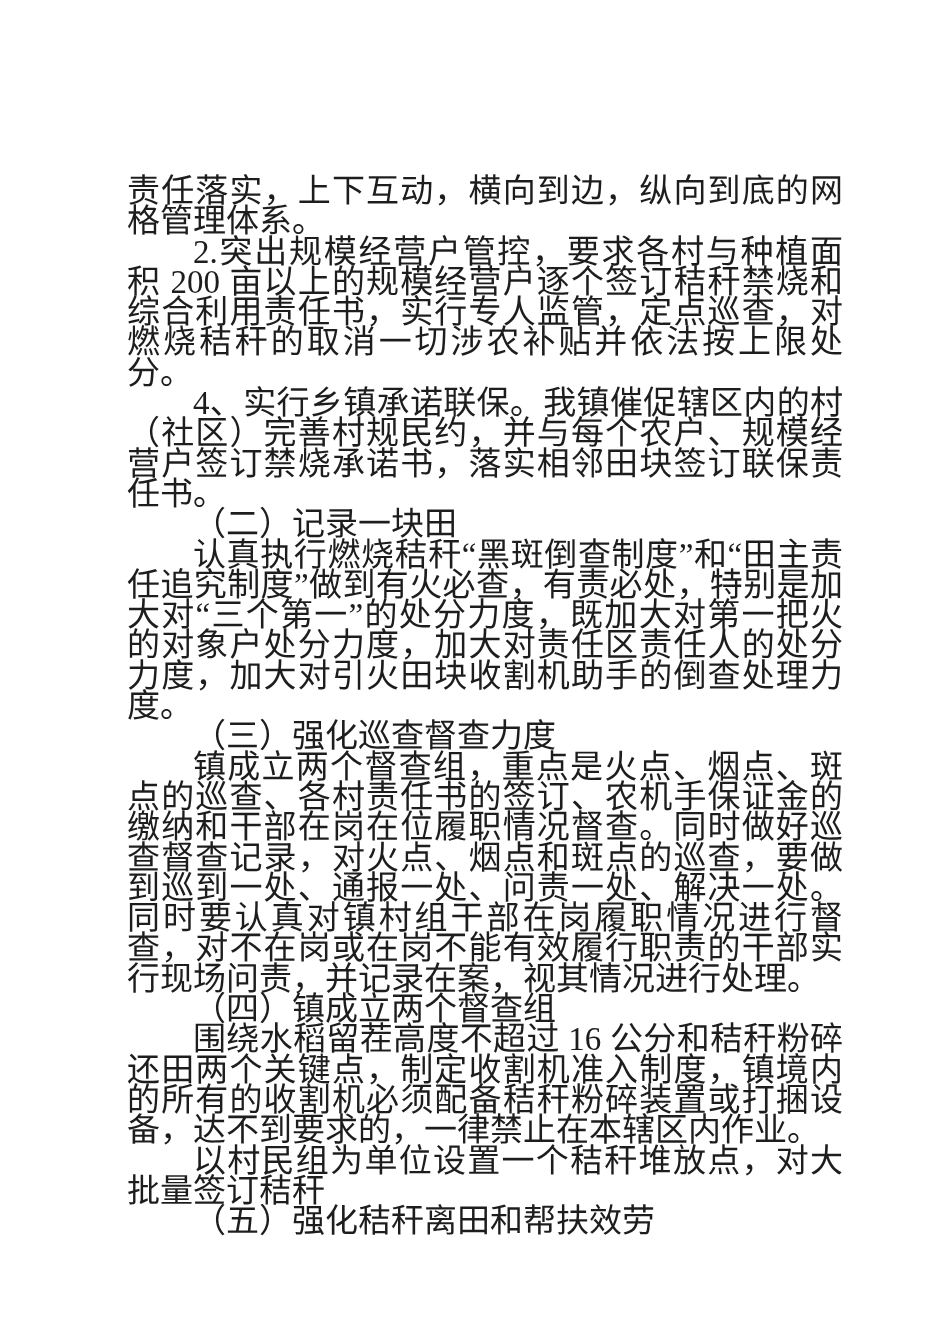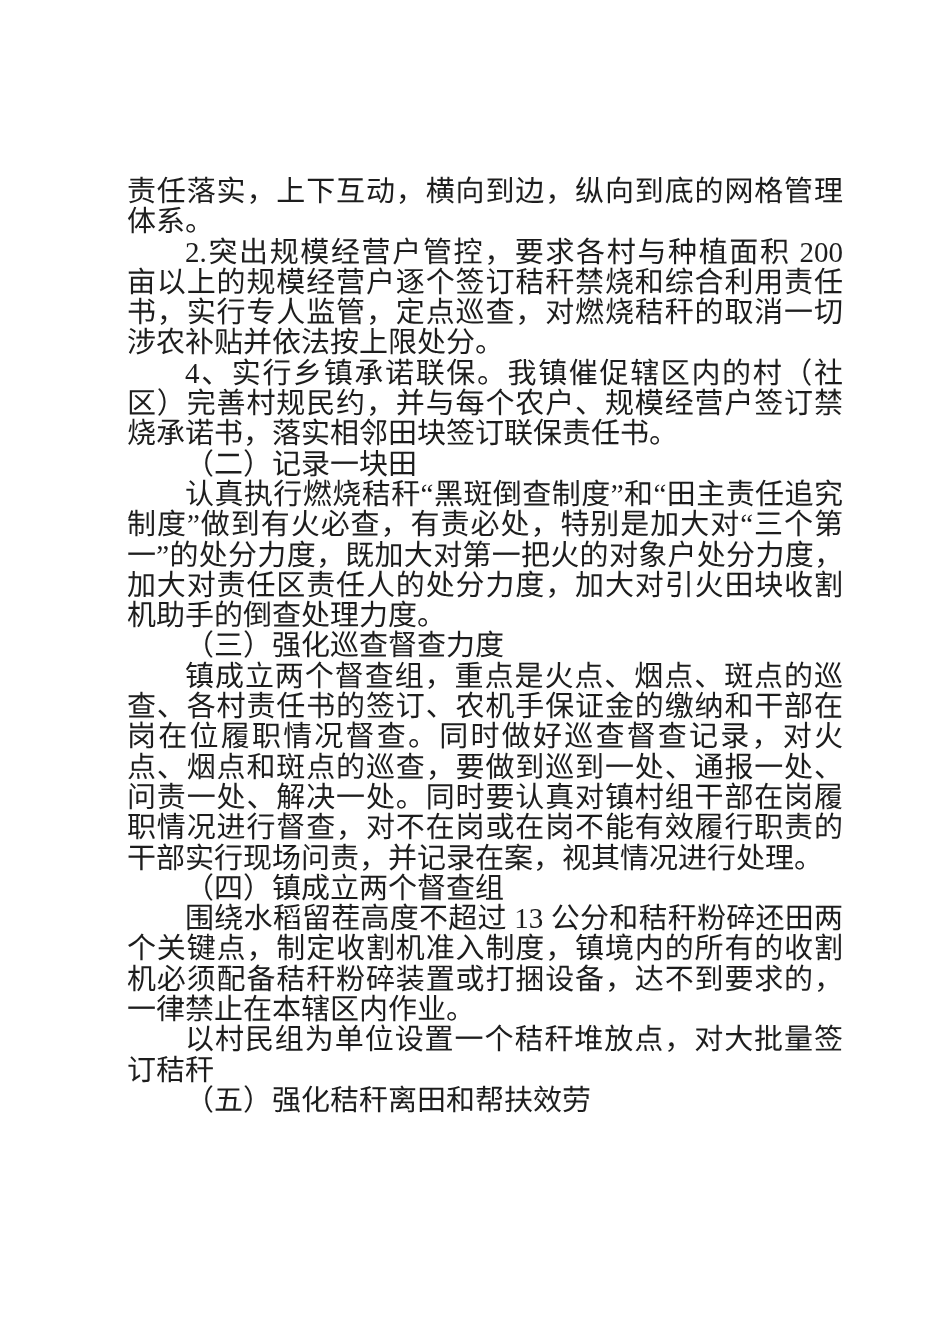--- a/index.html
+++ b/index.html
@@ -21,7 +21,7 @@
     top: 176px;
     width: 716px;
     color: #1d1d1d;
-    font-size: 29px;
+    font-size: 33px;
     line-height: 30.3px;
     font-weight: 400;
     text-align: justify;

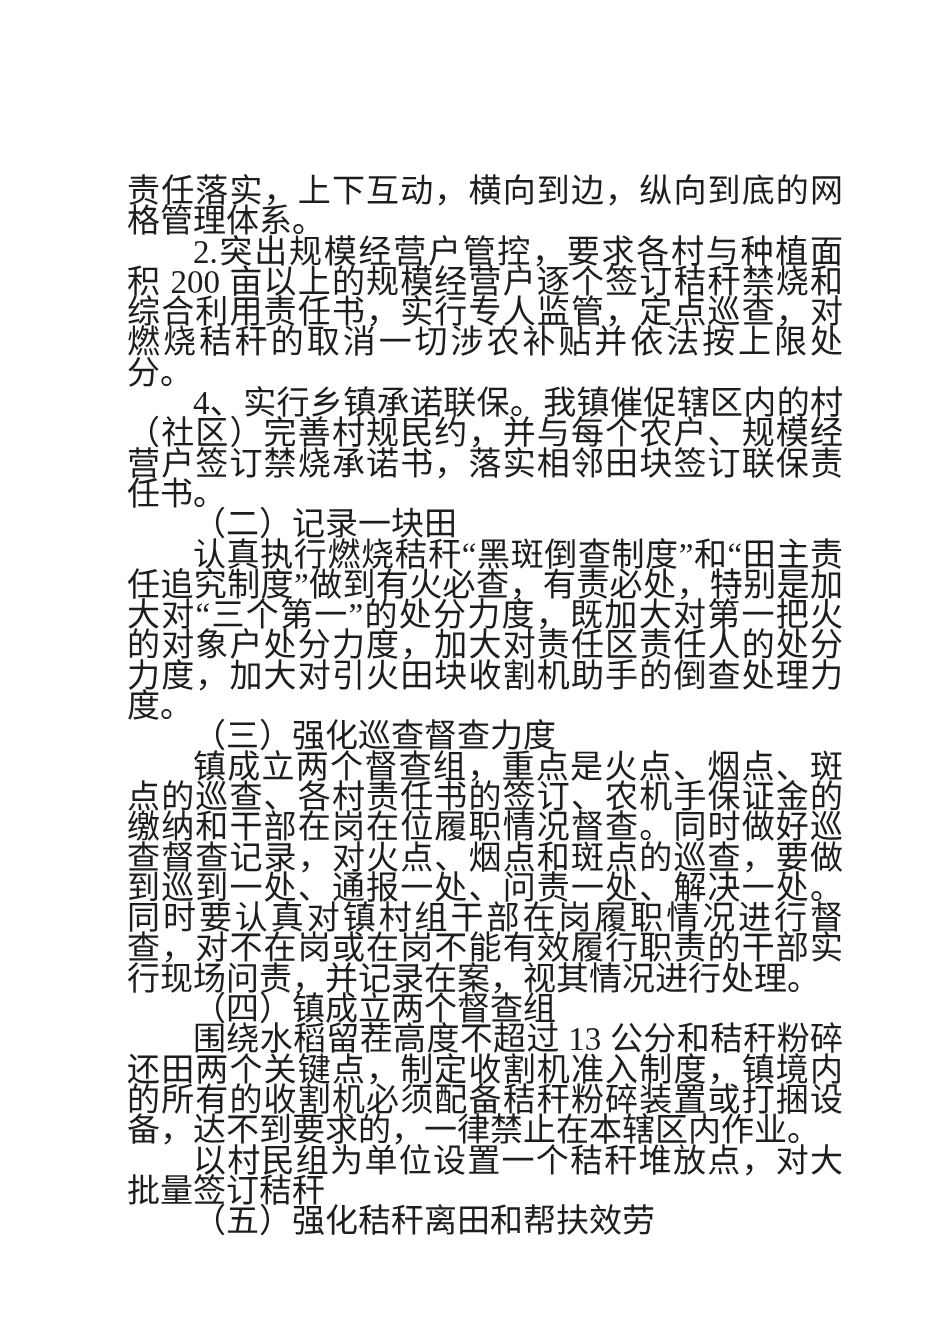--- a/index.html
+++ b/index.html
@@ -50,7 +50,7 @@
     <p>（三）强化巡查督查力度</p>
     <p>镇成立两个督查组，重点是火点、烟点、斑点的巡查、各村责任书的签订、农机手保证金的缴纳和干部在岗在位履职情况督查。同时做好巡查督查记录，对火点、烟点和斑点的巡查，要做到巡到一处、通报一处、问责一处、解决一处。同时要认真对镇村组干部在岗履职情况进行督查，对不在岗或在岗不能有效履行职责的干部实行现场问责，并记录在案，视其情况进行处理。</p>
     <p>（四）镇成立两个督查组</p>
-    <p>围绕水稻留茬高度不超过 13 公分和秸秆粉碎还田两个关键点，制定收割机准入制度，镇境内的所有的收割机必须配备秸秆粉碎装置或打捆设备，达不到要求的，一律禁止在本辖区内作业。</p>
+    <p>围绕水稻留茬高度不超过 16 公分和秸秆粉碎还田两个关键点，制定收割机准入制度，镇境内的所有的收割机必须配备秸秆粉碎装置或打捆设备，达不到要求的，一律禁止在本辖区内作业。</p>
     <p>以村民组为单位设置一个秸秆堆放点，对大批量签订秸秆</p>
     <p>（五）强化秸秆离田和帮扶效劳</p>
   </div>

